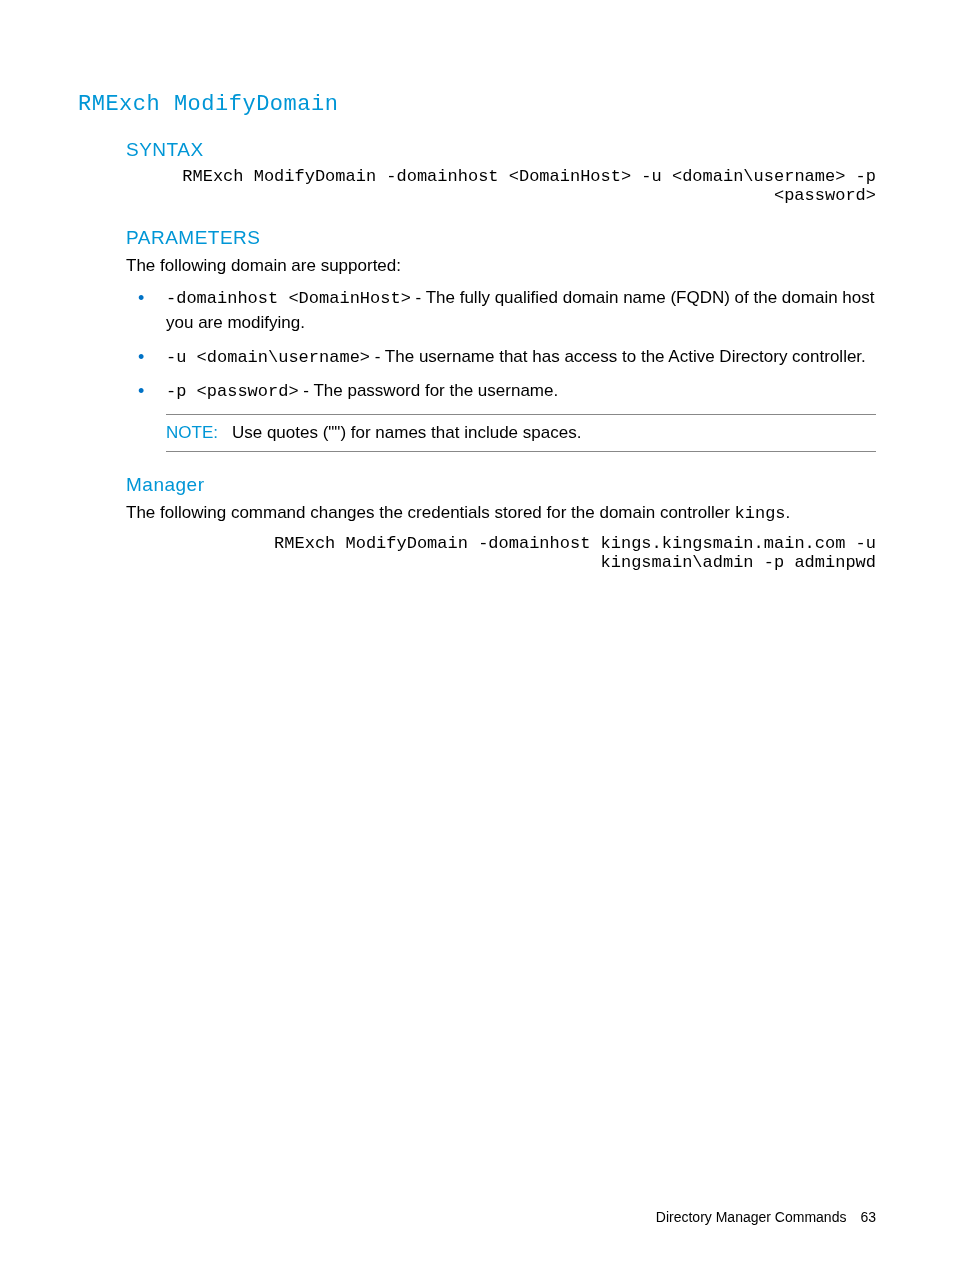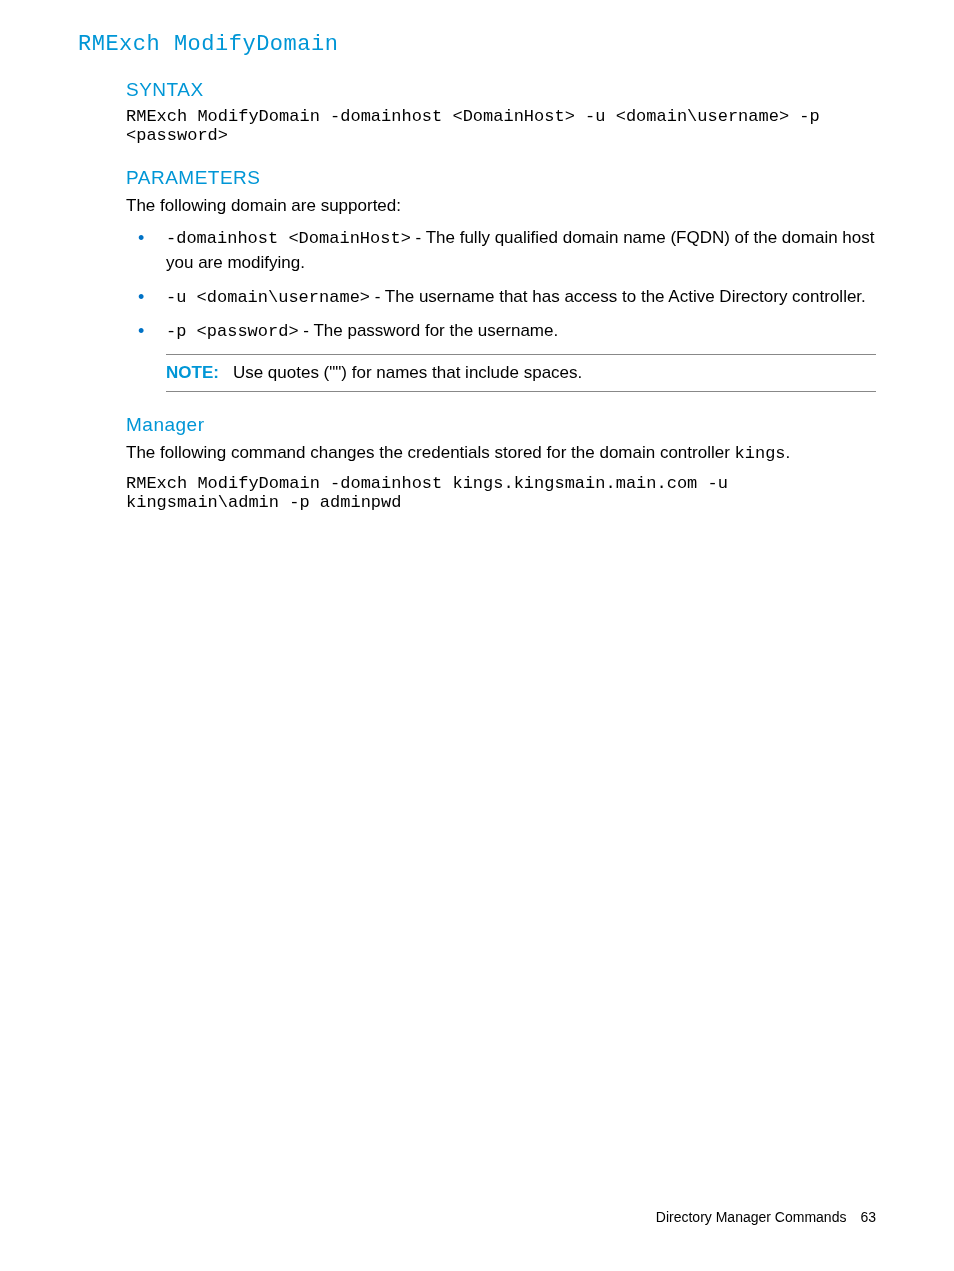--- a/index.html
+++ b/index.html
@@ -18,7 +18,7 @@
     width: 954px;
     height: 1271px;
     box-sizing: border-box;
-    padding: 32px 78px 0 78px;
+    padding: 92px 78px 0 78px;
   }
   .h1 {
     font-family: "Courier New", Courier, monospace;

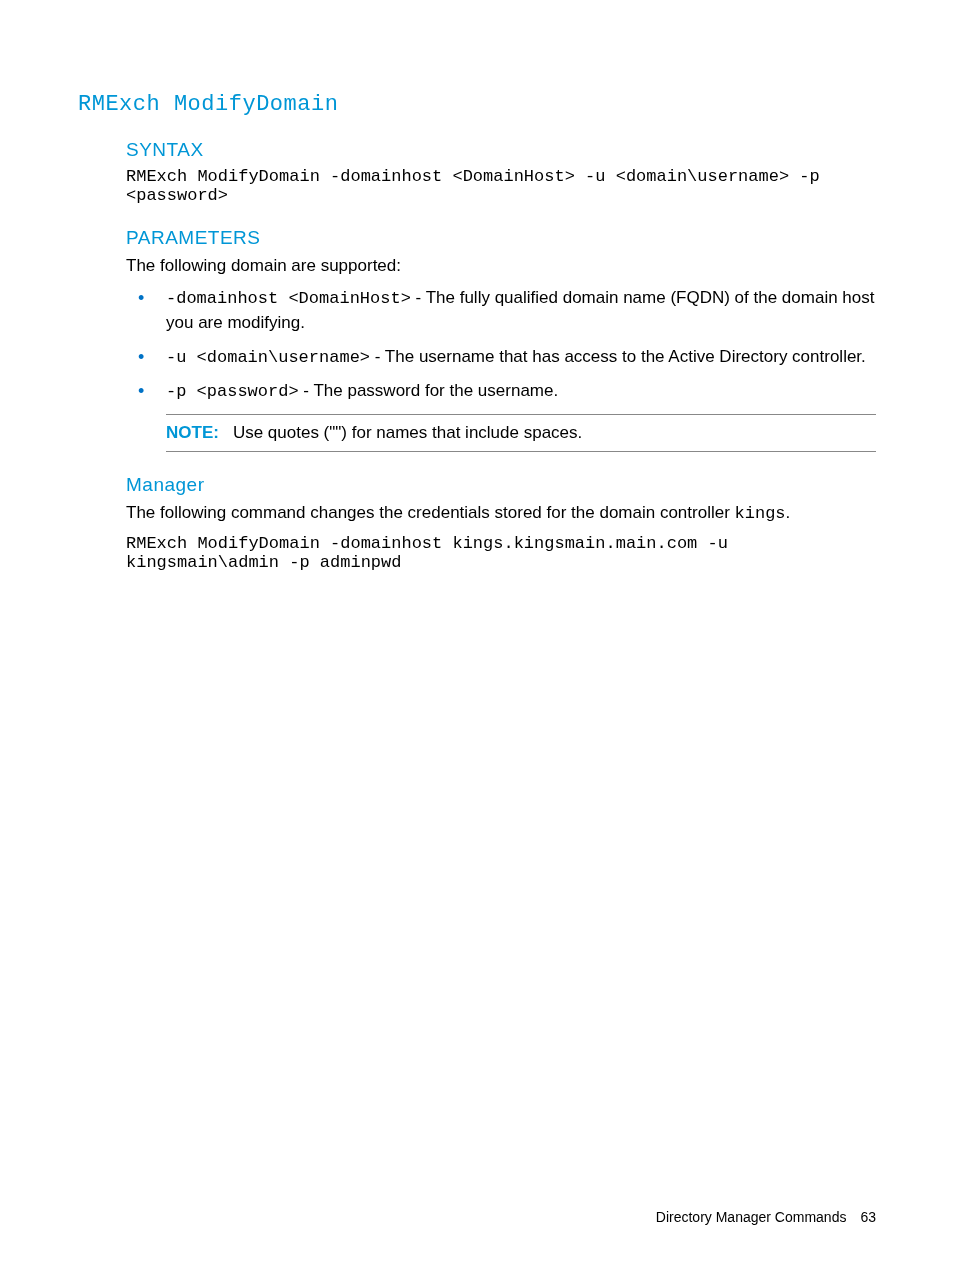--- a/index.html
+++ b/index.html
@@ -59,6 +59,7 @@
     white-space: pre-wrap;
     word-break: break-word;
     margin: 4px 0 8px 0;
+    text-align: right;
   }
   ul.params {
     list-style: none;

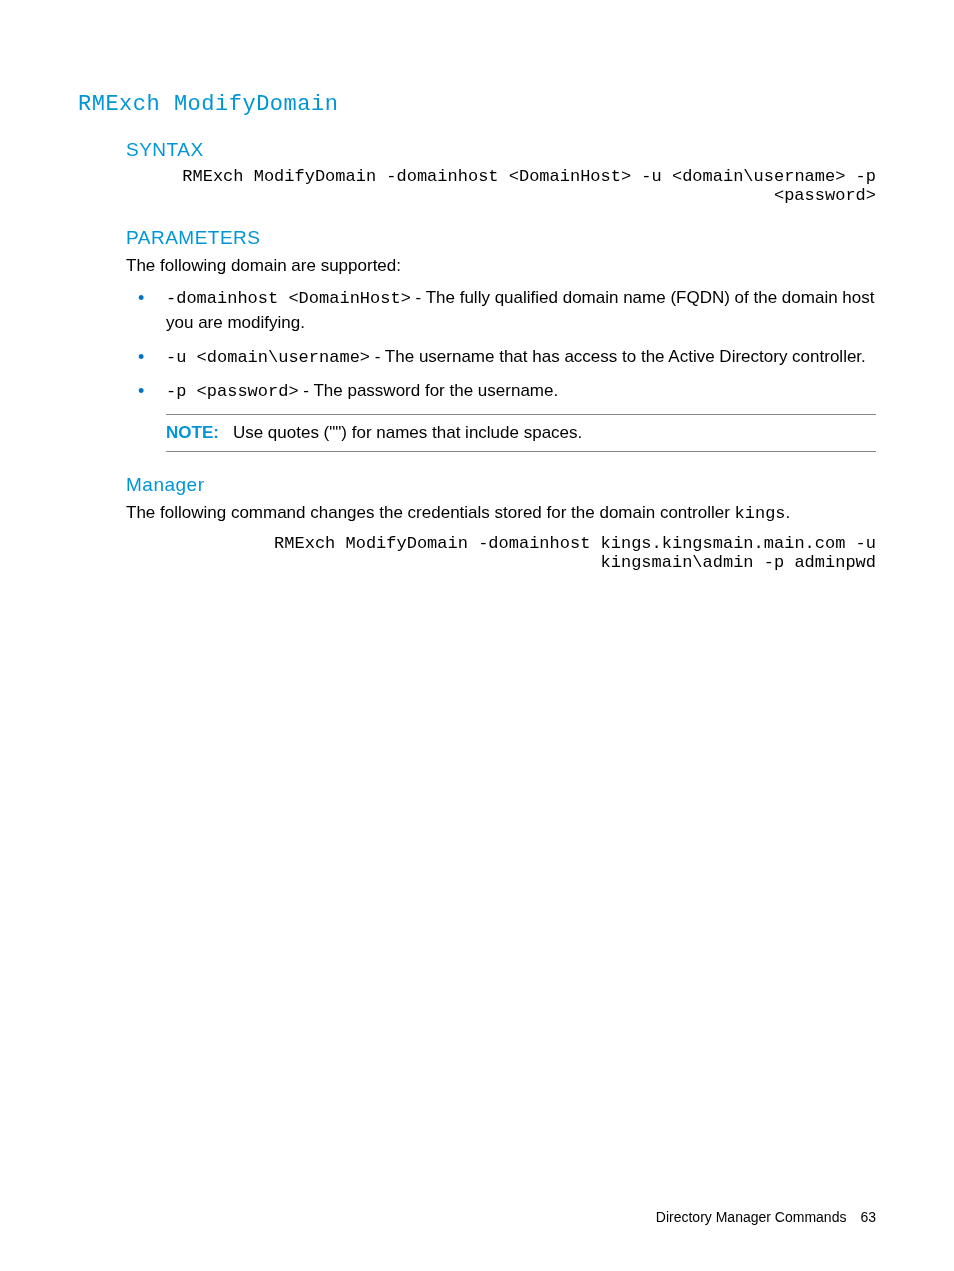--- a/index.html
+++ b/index.html
@@ -92,7 +92,7 @@
   }
   .note-label {
     color: #0096d6;
-    font-weight: 700;
+    font-weight: 400;
     margin-right: 14px;
   }
   .footer {

